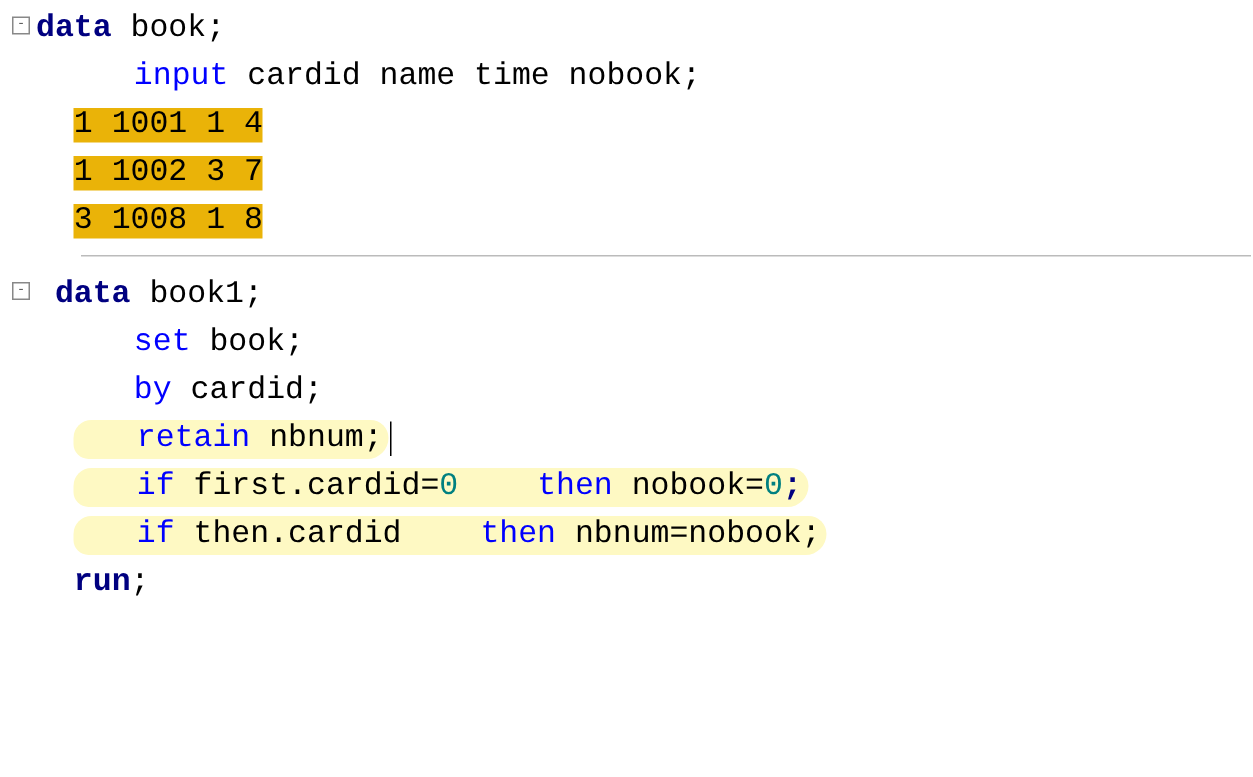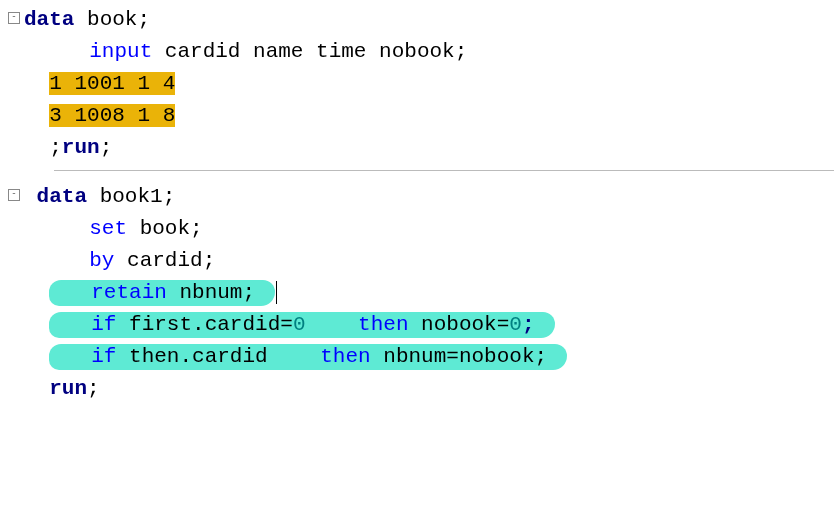--- a/index.html
+++ b/index.html
@@ -75,6 +75,7 @@
 
 
   <div class="line"><span class="fold-spacer"></span>  <span class="hl-yellow">1 1001 1 4</span></div>
+  <div class="line"><span class="fold-spacer"></span>  <span class="hl-yellow">1 1002 3 7</span></div>
   <div class="line"><span class="fold-spacer"></span>  <span class="hl-yellow">3 1008 1 8</span></div>
 
   <div class="line"><span class="fold-spacer"></span>  <span class="punct">;</span><span class="kw-navy">run</span><span class="punct">;</span></div>

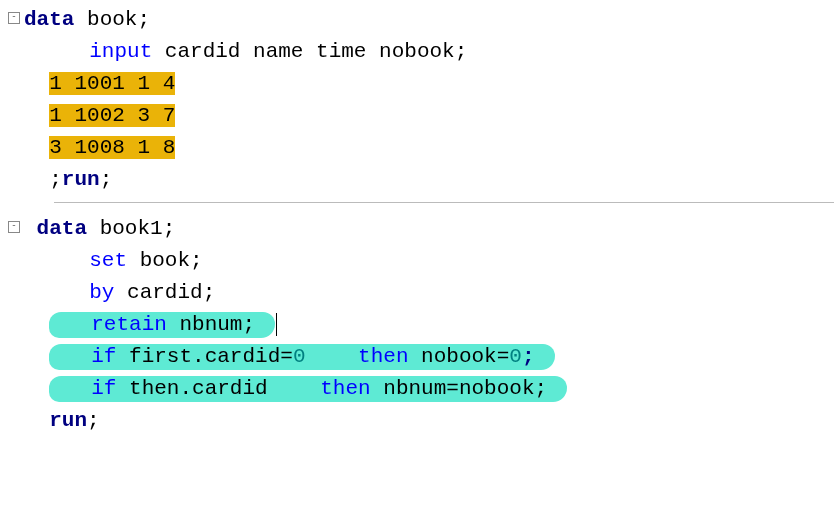--- a/index.html
+++ b/index.html
@@ -78,7 +78,6 @@
   <div class="line"><span class="fold-spacer"></span>  <span class="hl-yellow">1 1002 3 7</span></div>
   <div class="line"><span class="fold-spacer"></span>  <span class="hl-yellow">3 1008 1 8</span></div>
 
-  <div class="line"><span class="fold-spacer"></span>  <span class="punct">;</span><span class="kw-navy">run</span><span class="punct">;</span></div>
 
   <hr class="sep">
 

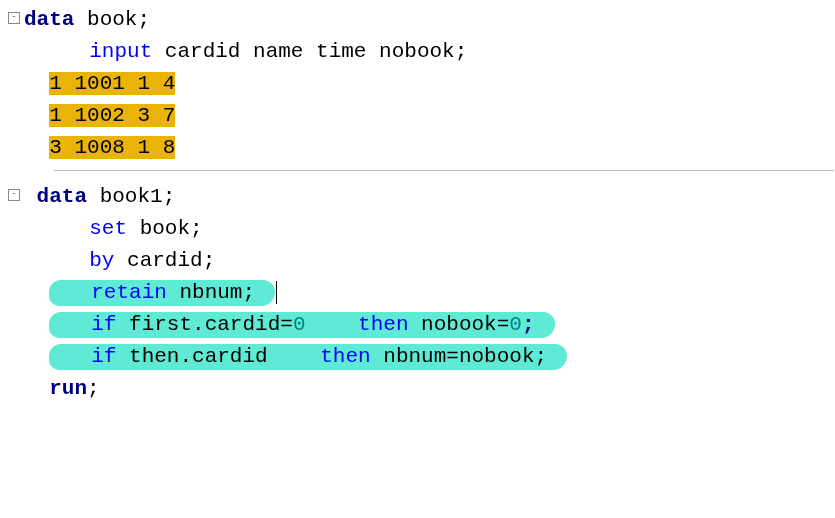--- a/index.html
+++ b/index.html
@@ -47,9 +47,9 @@
   .punct    { color: #000000; }
   .hl-yellow { background: #eab308; }
   .hl-marker-round {
-    background: #5eead4;
+    background: #fef9c3;
     border-radius: 12px 12px 14px 10px;
-    padding: 1px 20px 2px 2px;
+    padding: 1px 4px 2px 2px;
     box-decoration-break: clone;
     -webkit-box-decoration-break: clone;
   }

